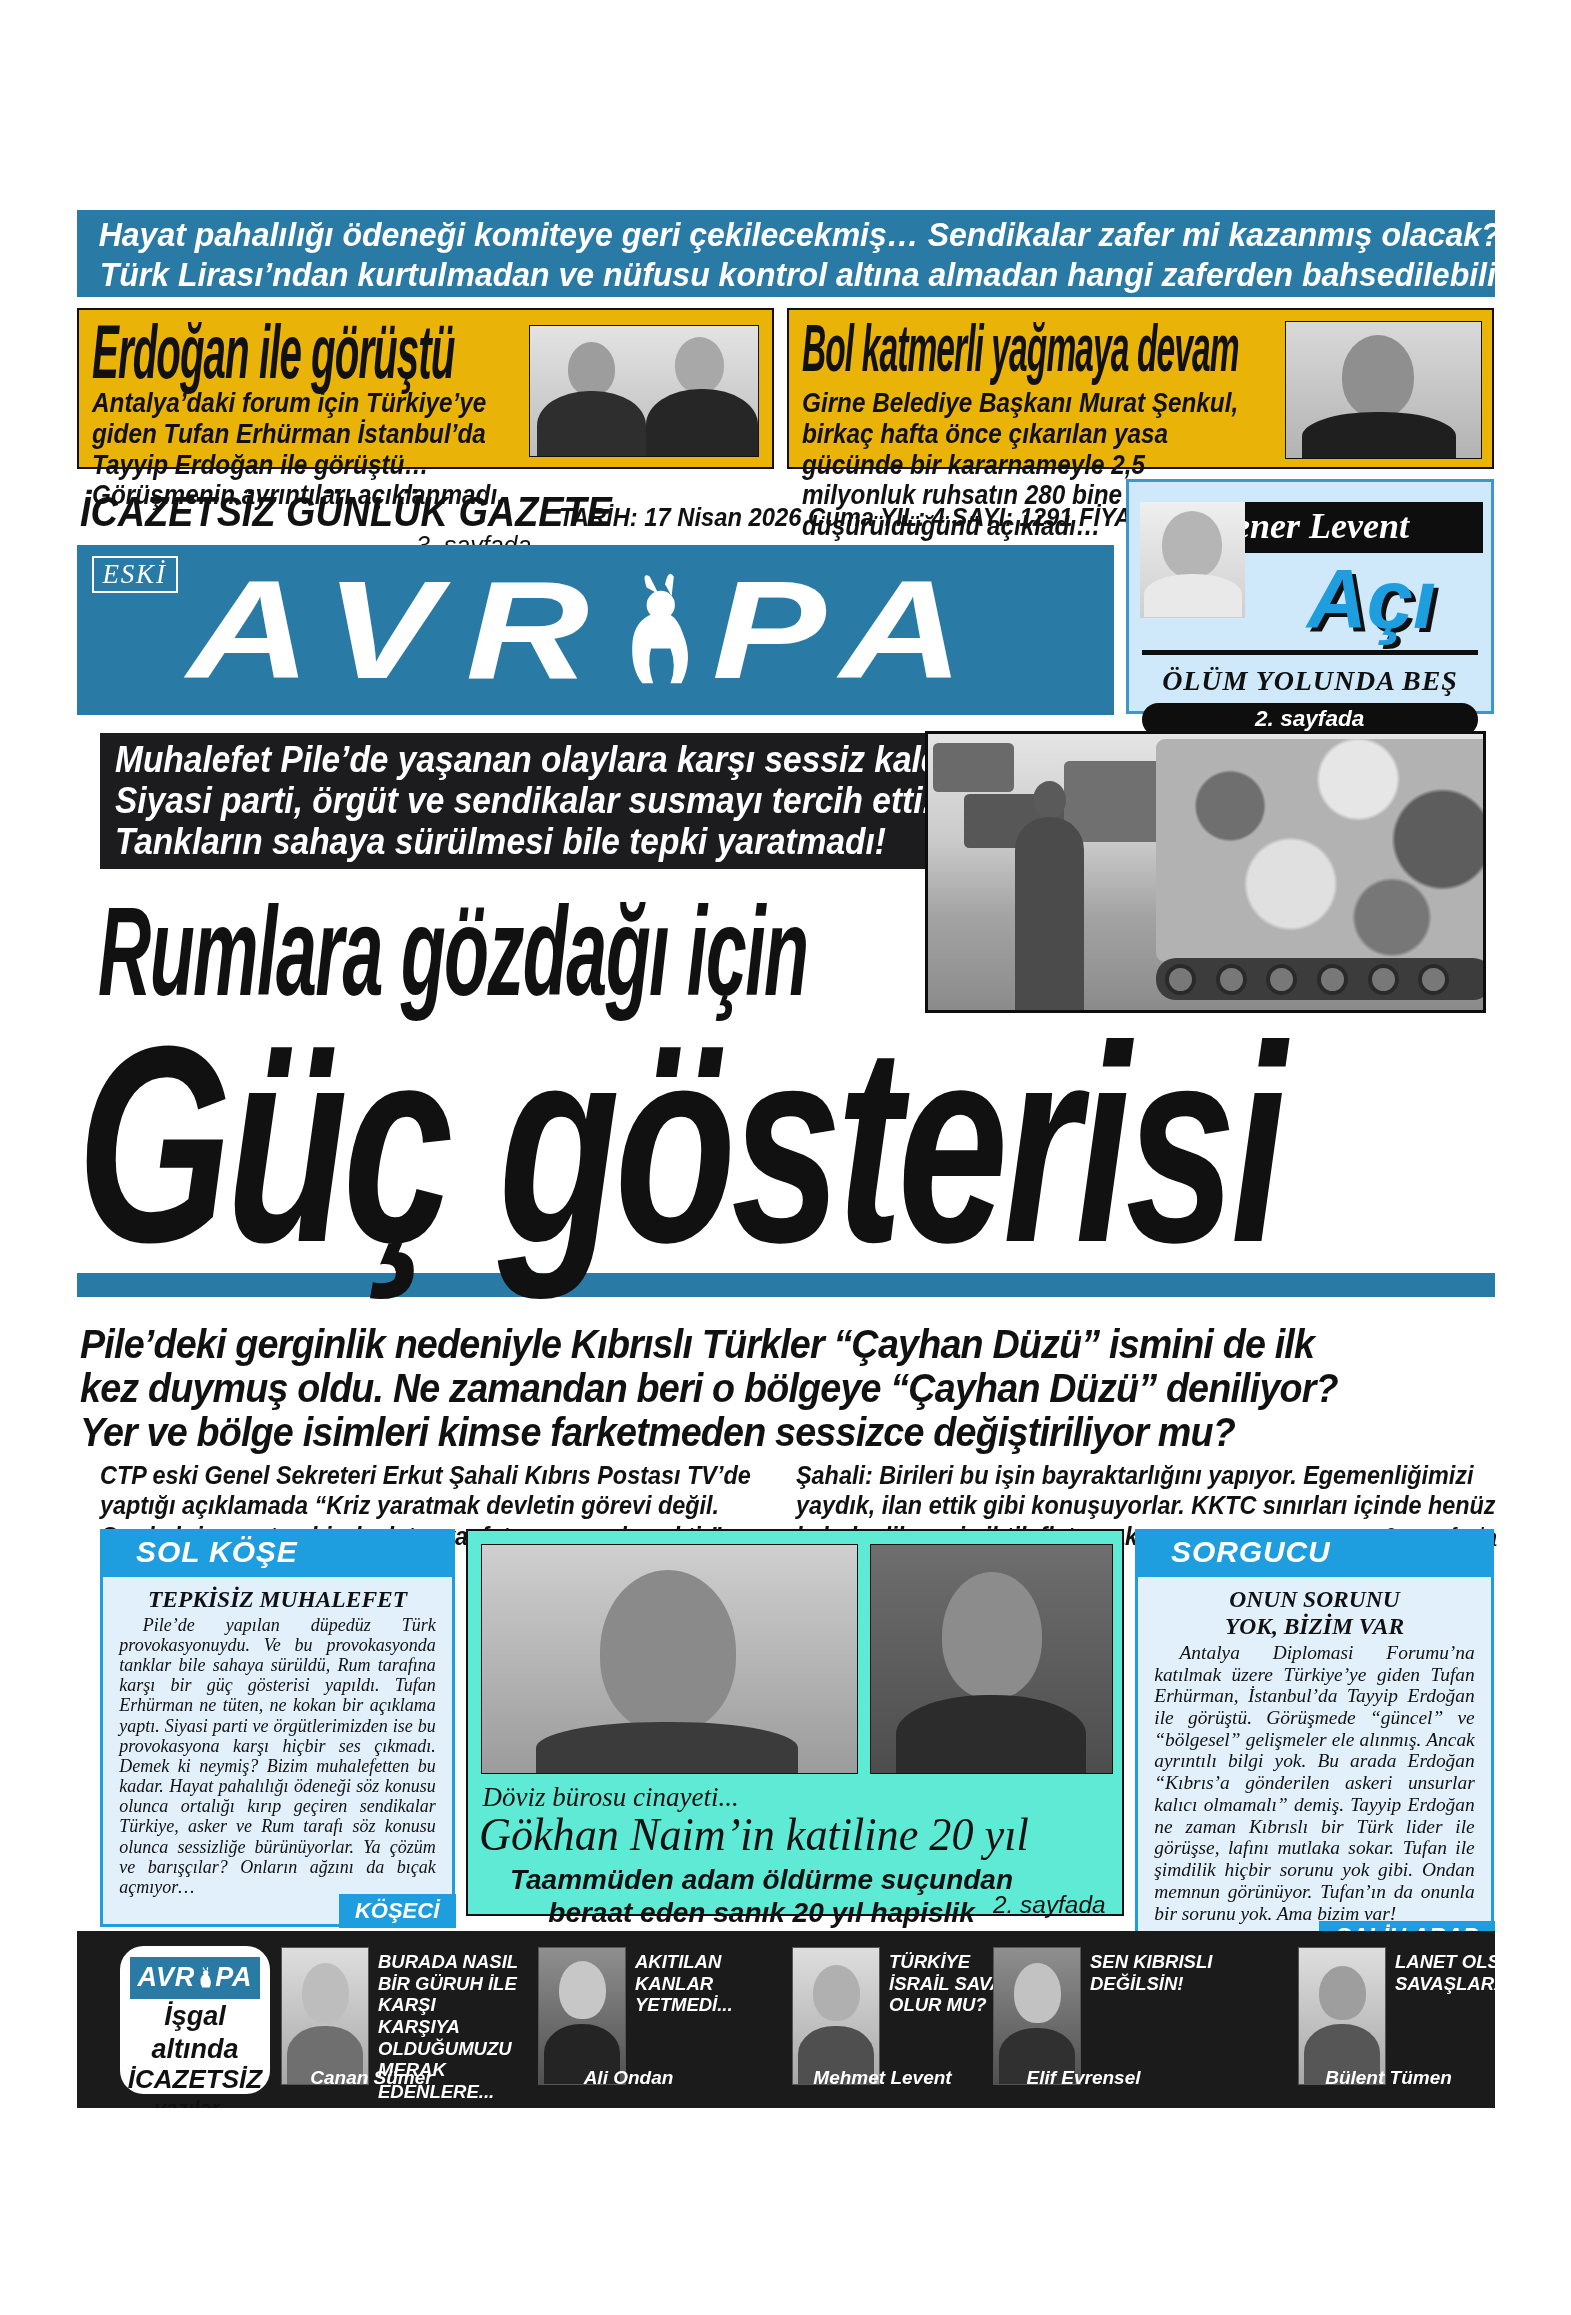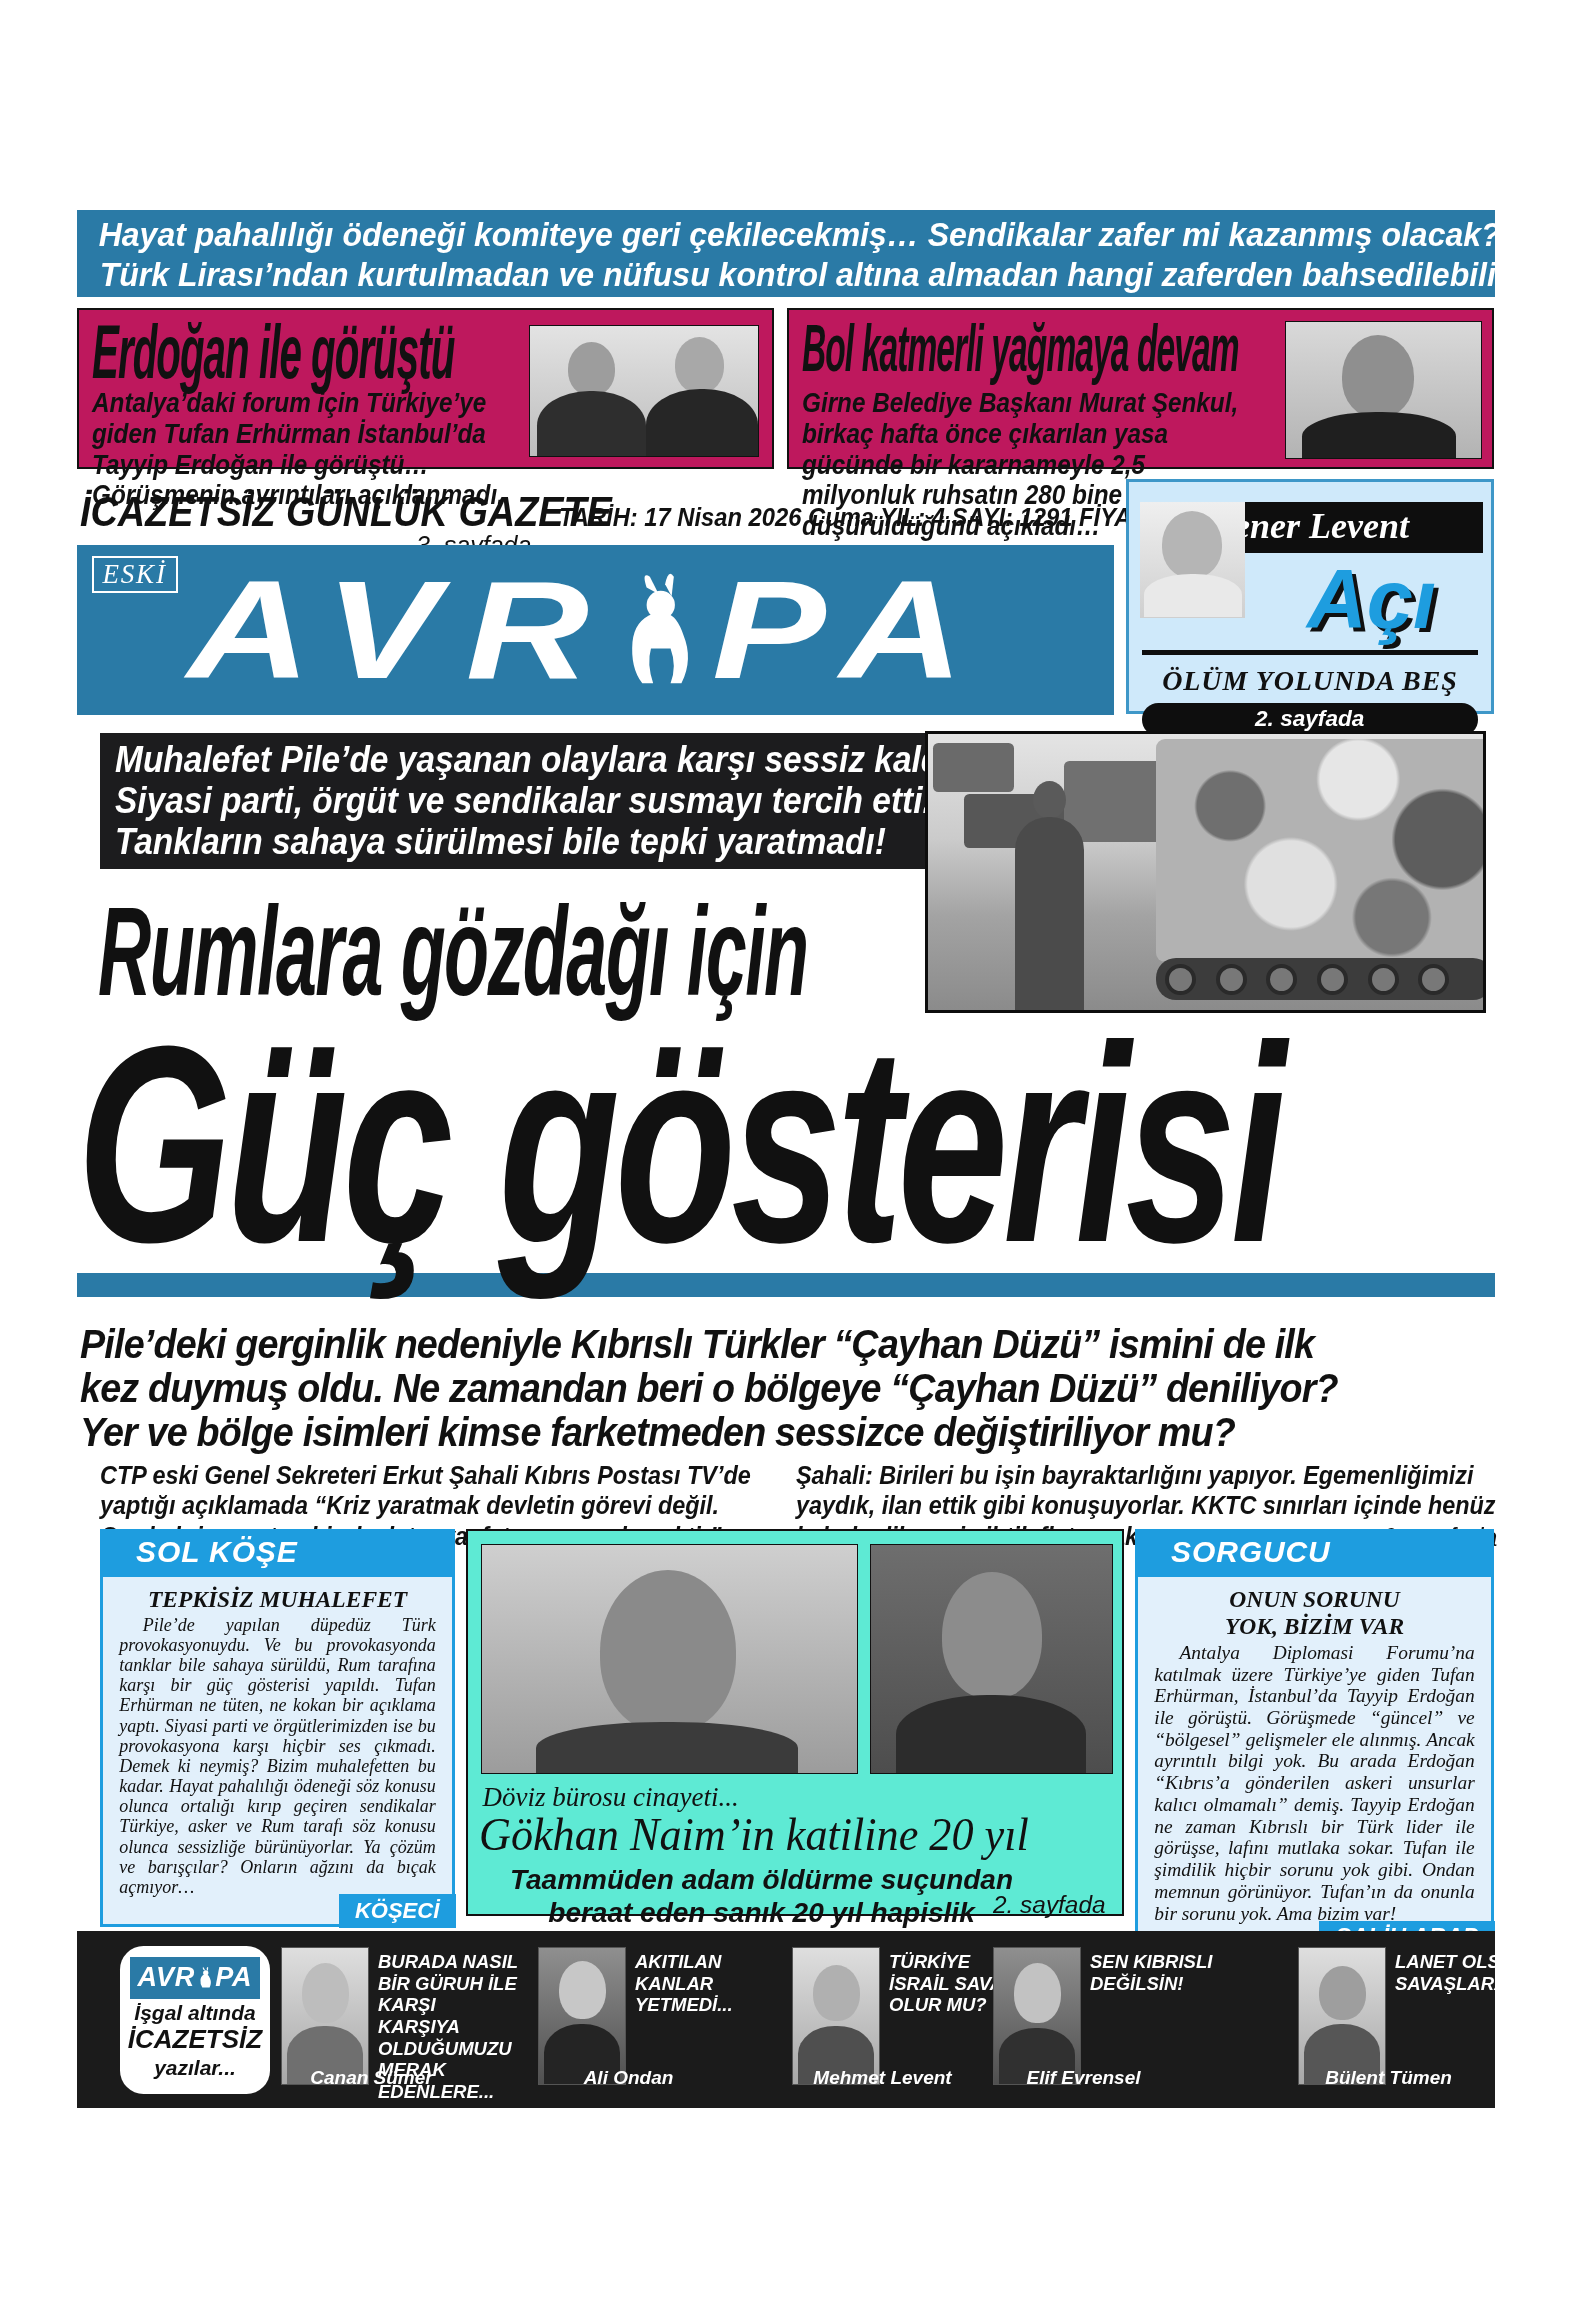--- a/index.html
+++ b/index.html
@@ -15,7 +15,7 @@
   .banner-line .ccond{transform:scaleX(.97);}
 
   
-  .story-box{border:2.7px solid #111;background:#be185d;box-sizing:border-box;}
+  .story-box{border:2.7px solid #111;background:#eab308;box-sizing:border-box;}
   #story-left{left:77px;top:308px;width:697px;height:161px;}
   #story-right{left:787px;top:308px;width:707px;height:161px;}
   .story-title{position:absolute;left:12.7px;top:3.6px;font-weight:700;line-height:1;}

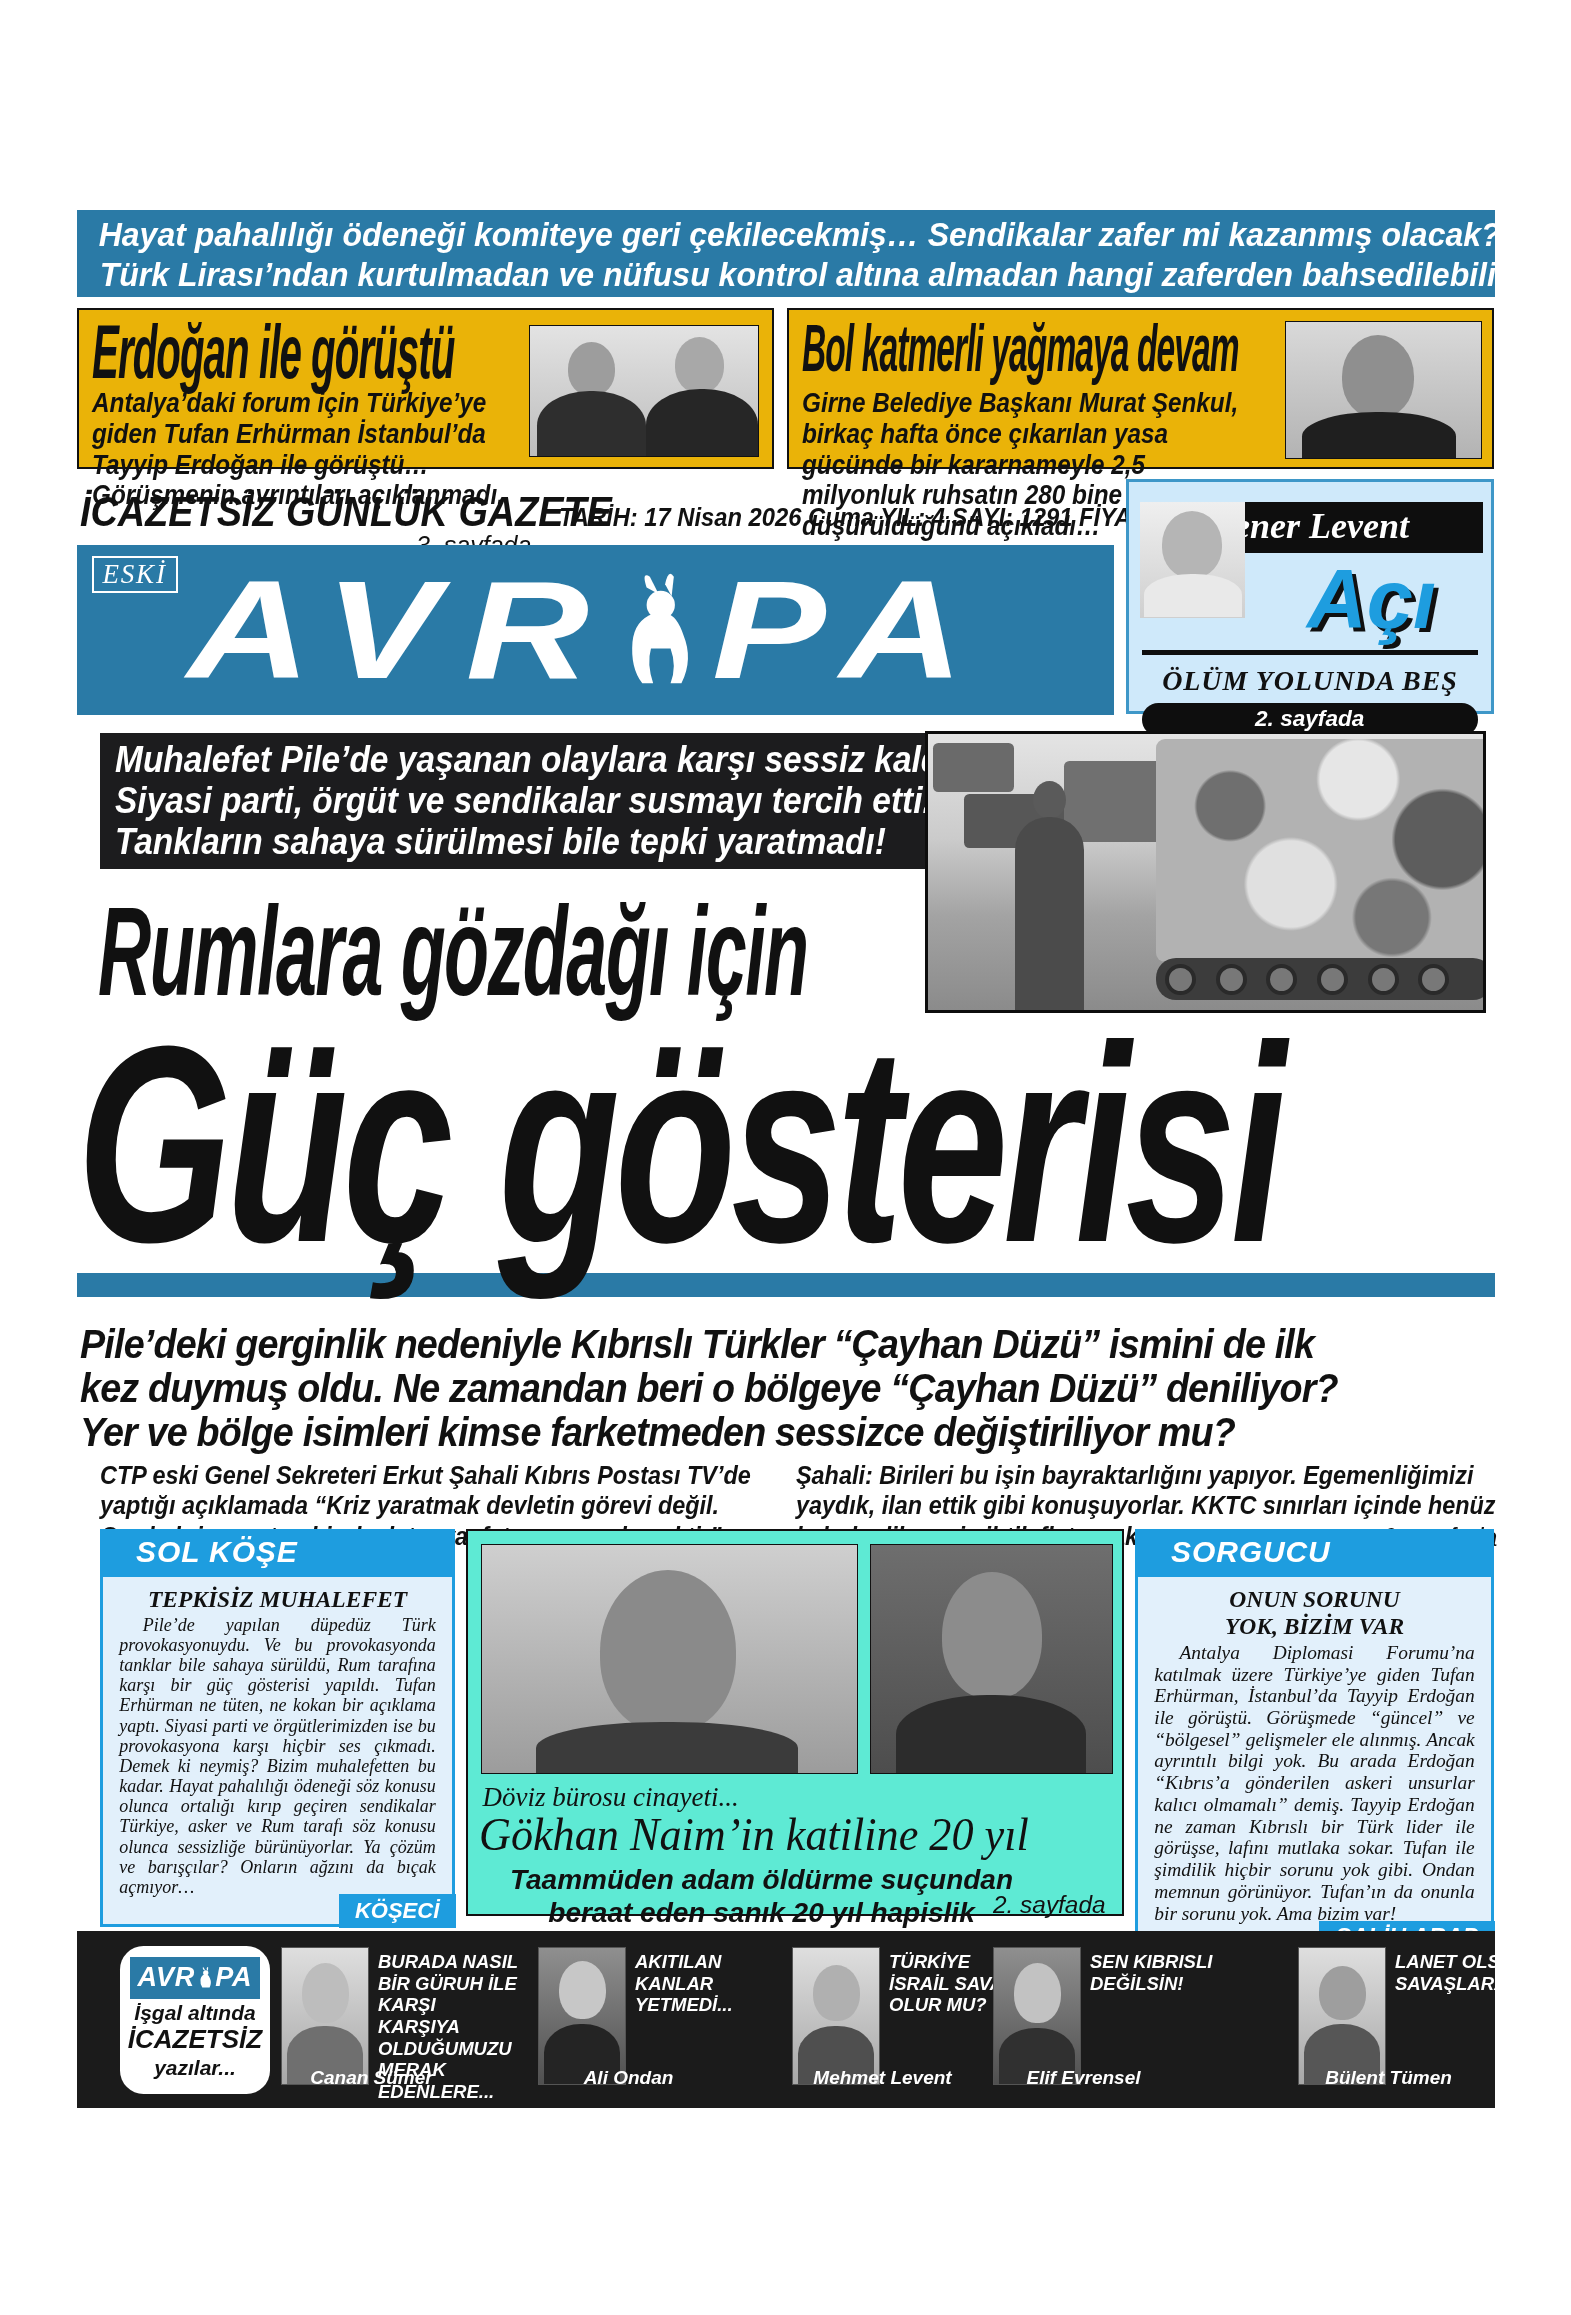--- a/index.html
+++ b/index.html
@@ -127,7 +127,7 @@
   #footer-logo{margin:11px auto 1.8px auto;width:130px;height:42px;background:#2a7aa6;color:#fff;display:flex;align-items:center;justify-content:center;
                font-size:27px;font-weight:800;letter-spacing:0.9px;gap:1.8px;}
   #footer-logo svg{width:16.3px;height:29px;}
-  .flb1{font-size:21px;font-weight:700;line-height:1.2;text-align:center;}
+  .flb1{font-size:27px;font-weight:700;line-height:1.2;text-align:center;}
   .flb2{font-size:26px;font-weight:800;line-height:1.15;}
   .flb3{font-size:21px;font-weight:700;line-height:1.25;}
   .f-cell{position:absolute;top:0;width:246px;height:177px;}

